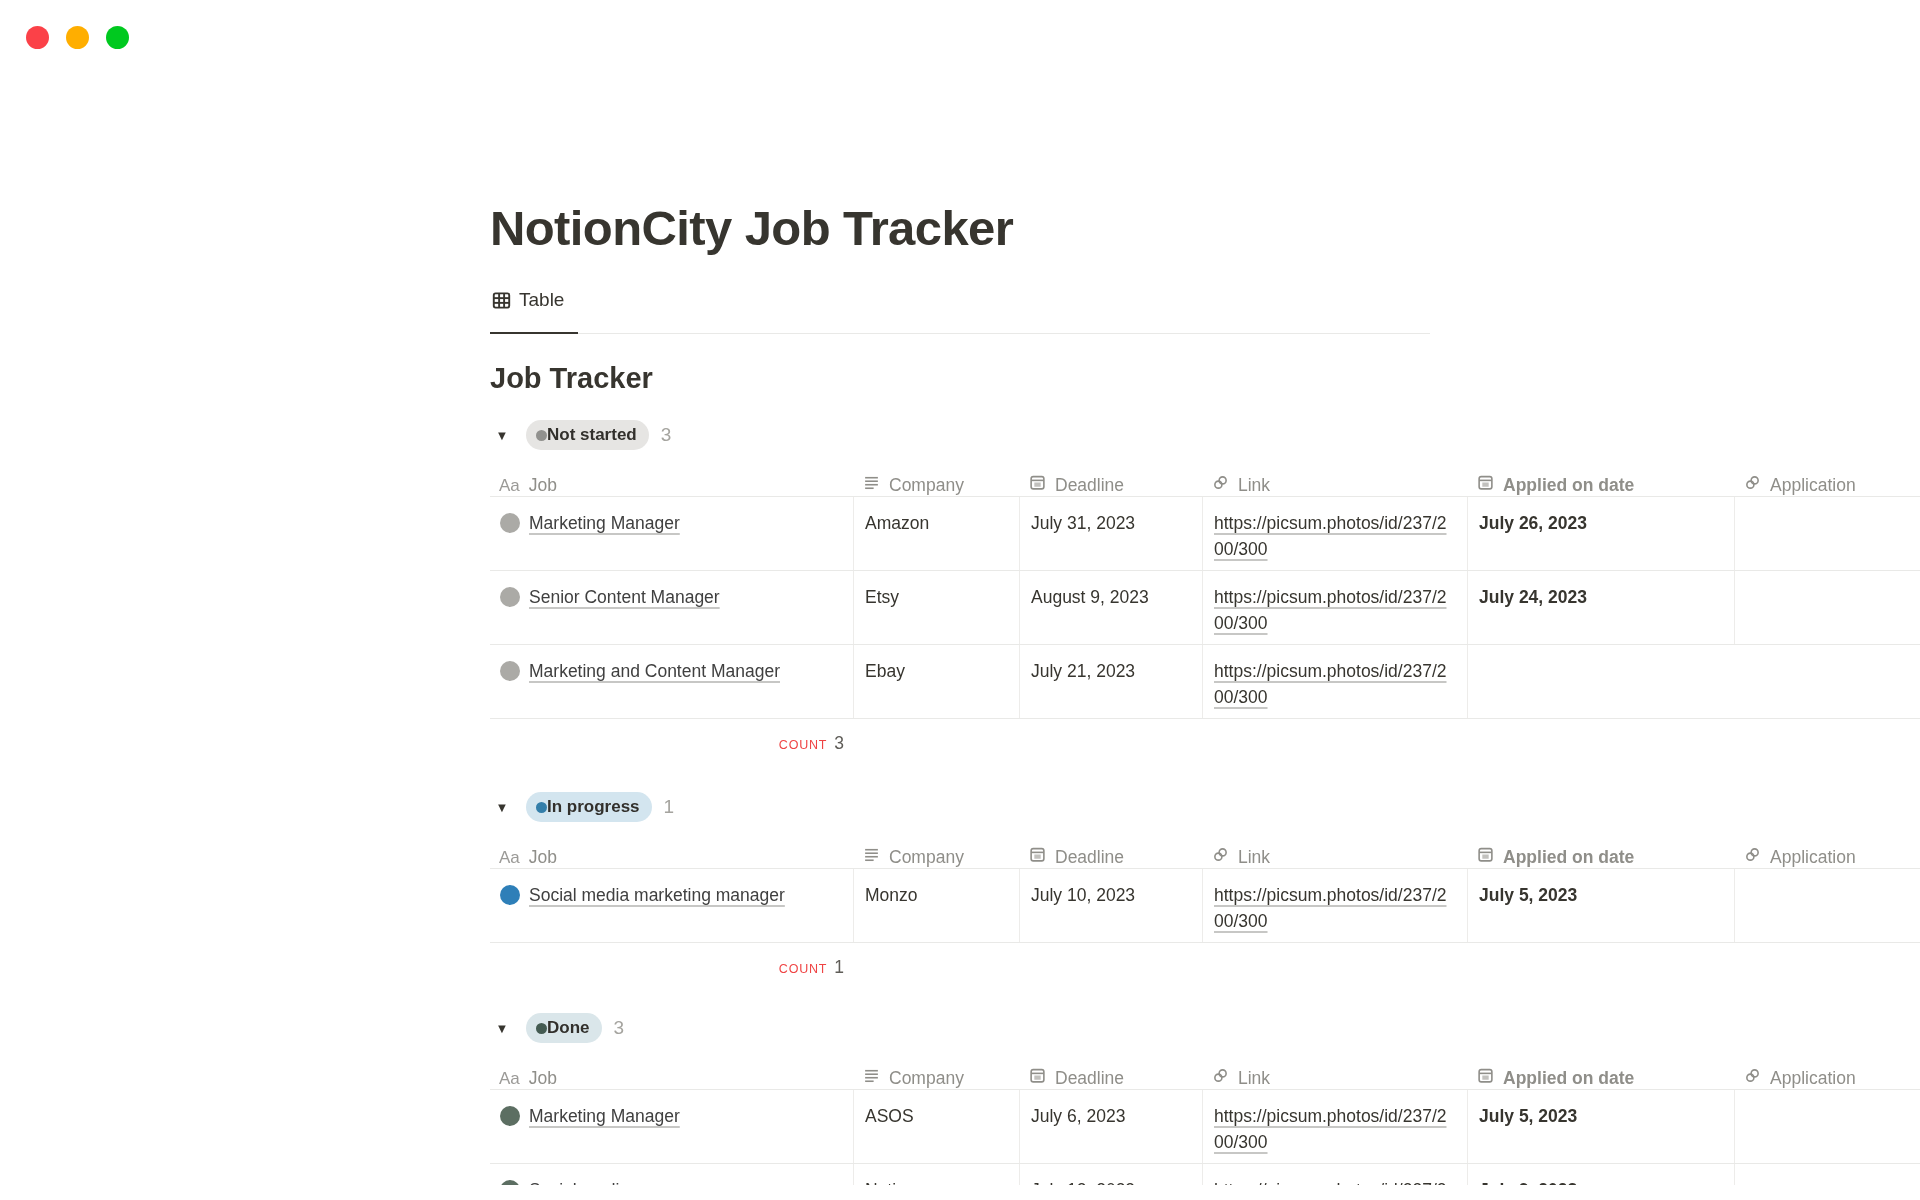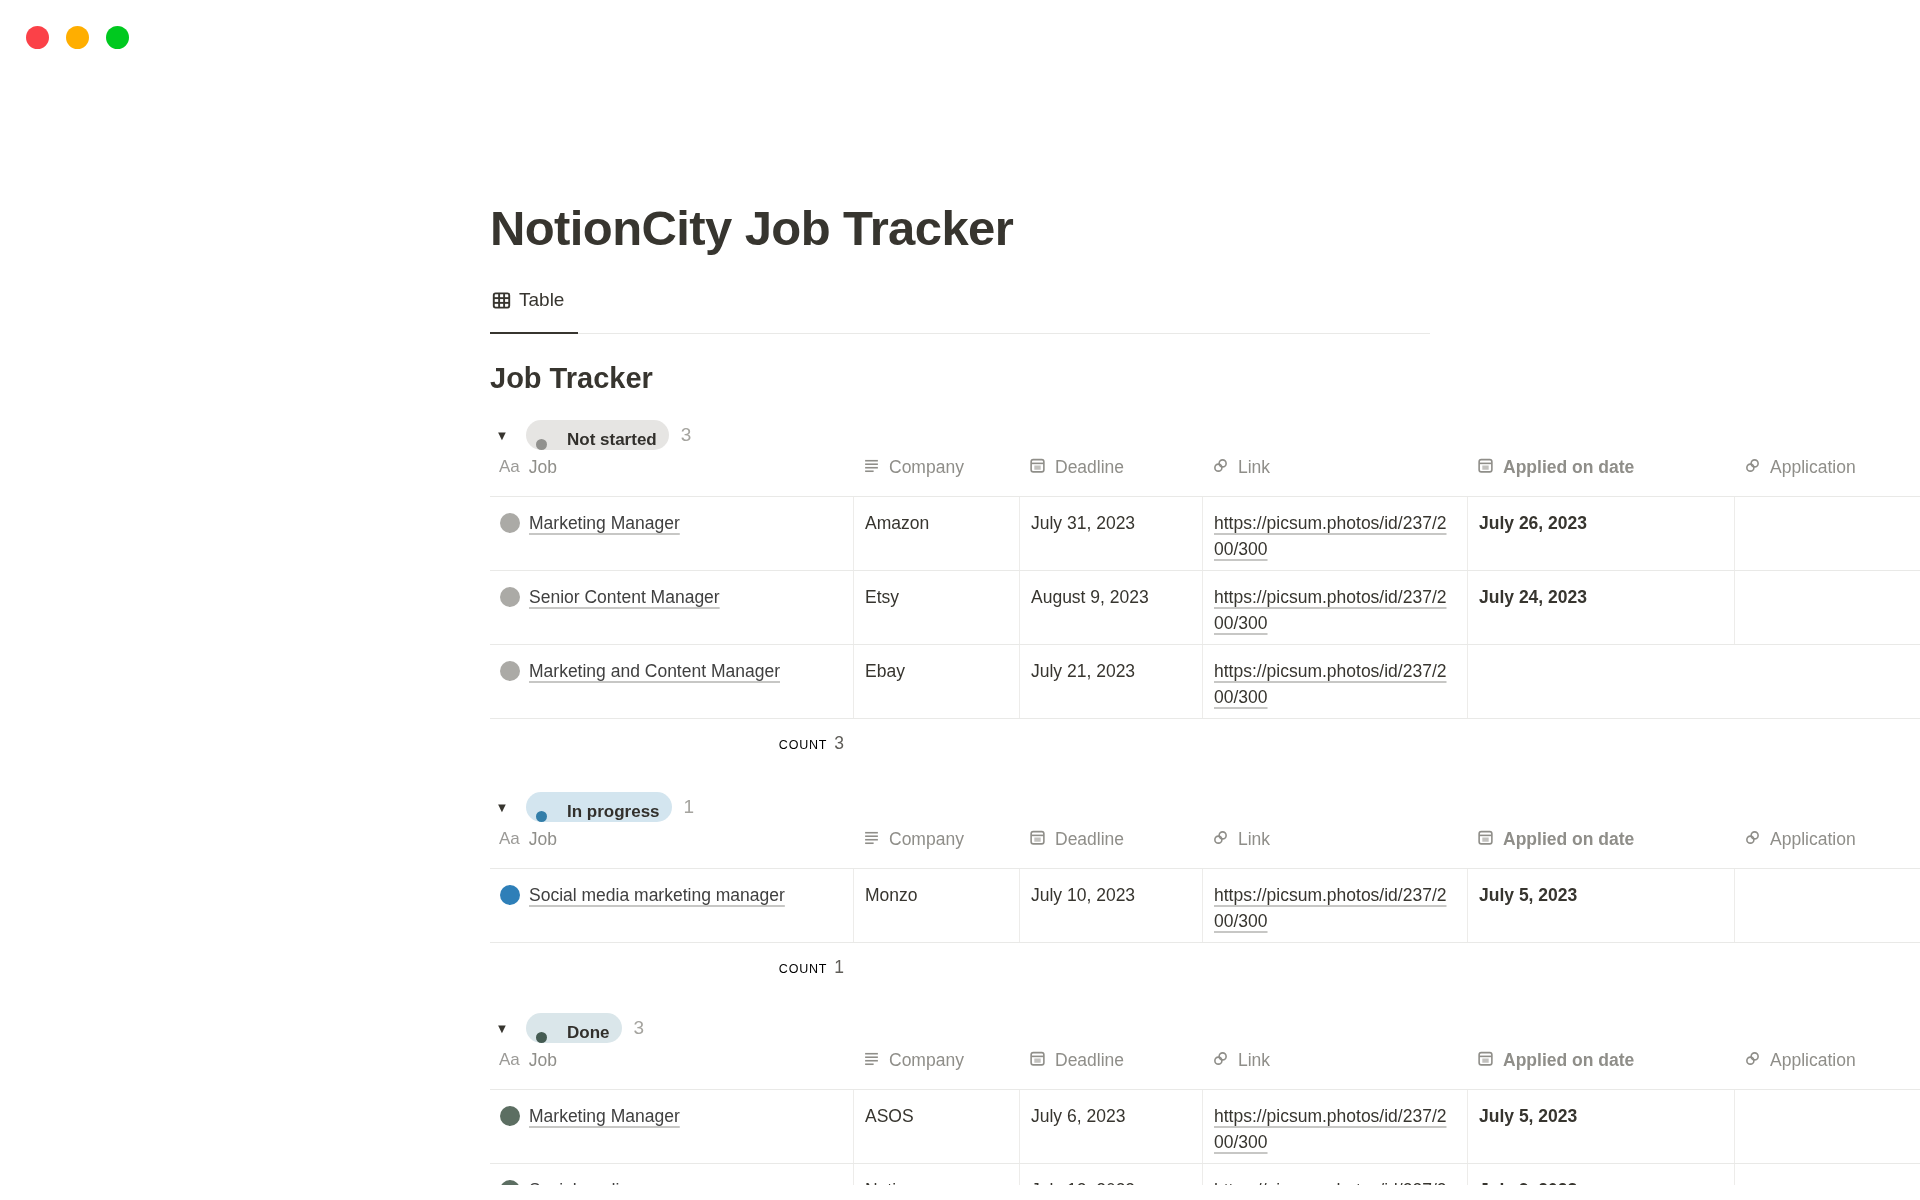--- a/index.html
+++ b/index.html
@@ -33,7 +33,7 @@
   .gh-2 { margin-top:38px; }
   .gh-3 { margin-top:35px; }
   .toggle { font-size:13px; color:#37352F; width:24px; text-align:center; cursor:pointer; }
-  .pill { display:flex; align-items:flex-end; gap:20px; height:30px; padding:0 12px 0 10px;
+  .pill { display:flex; align-items:center; gap:0; height:30px; padding:0 12px 0 10px;
           border-radius:15px; font-size:17px; font-weight:600; color:#32302C; cursor:pointer; }
   .pill .pill-dot { width:11px; height:11px; border-radius:50%; }
   .pill.not-started { background:#E6E5E3; }

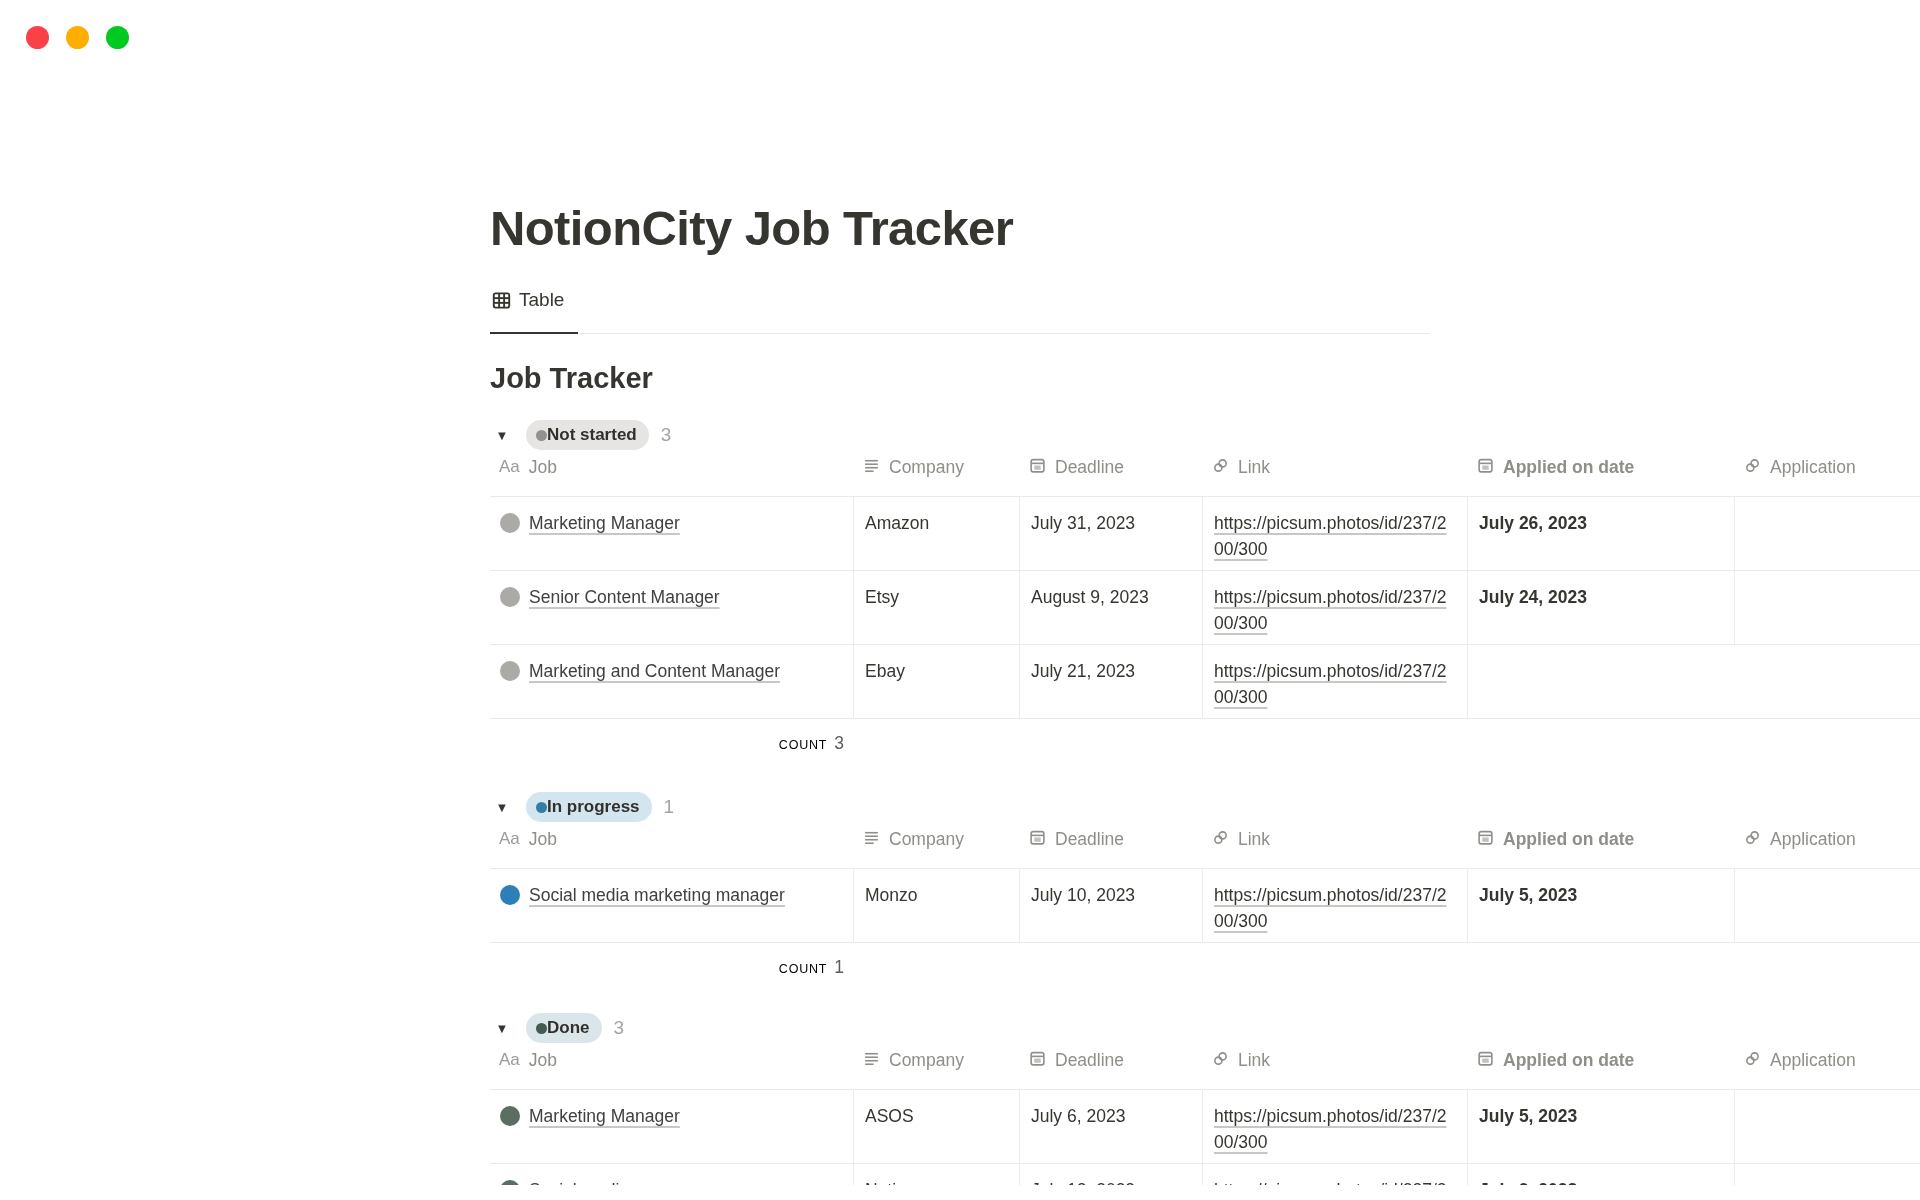--- a/index.html
+++ b/index.html
@@ -48,7 +48,7 @@
   .tbl { width:1430px; margin-top:7px; }
   .hrow { display:flex; height:40px; align-items:center; border-bottom:1px solid #E9E9E7;
           color:#8F8E89; font-size:17.5px; }
-  .hcell { display:flex; align-items:flex-start; gap:9px; padding:0 10px 0 9px; height:100%; }
+  .hcell { display:flex; align-items:flex-end; gap:9px; padding:0 10px 0 9px; height:100%; }
   .hcell .aa { font-size:17px; color:#9B9A97; }
   .row { display:flex; min-height:70px; border-bottom:1px solid #E9E9E7; }
   .cell { padding:13px 14px 8px 11px; font-size:17.5px; line-height:26px;

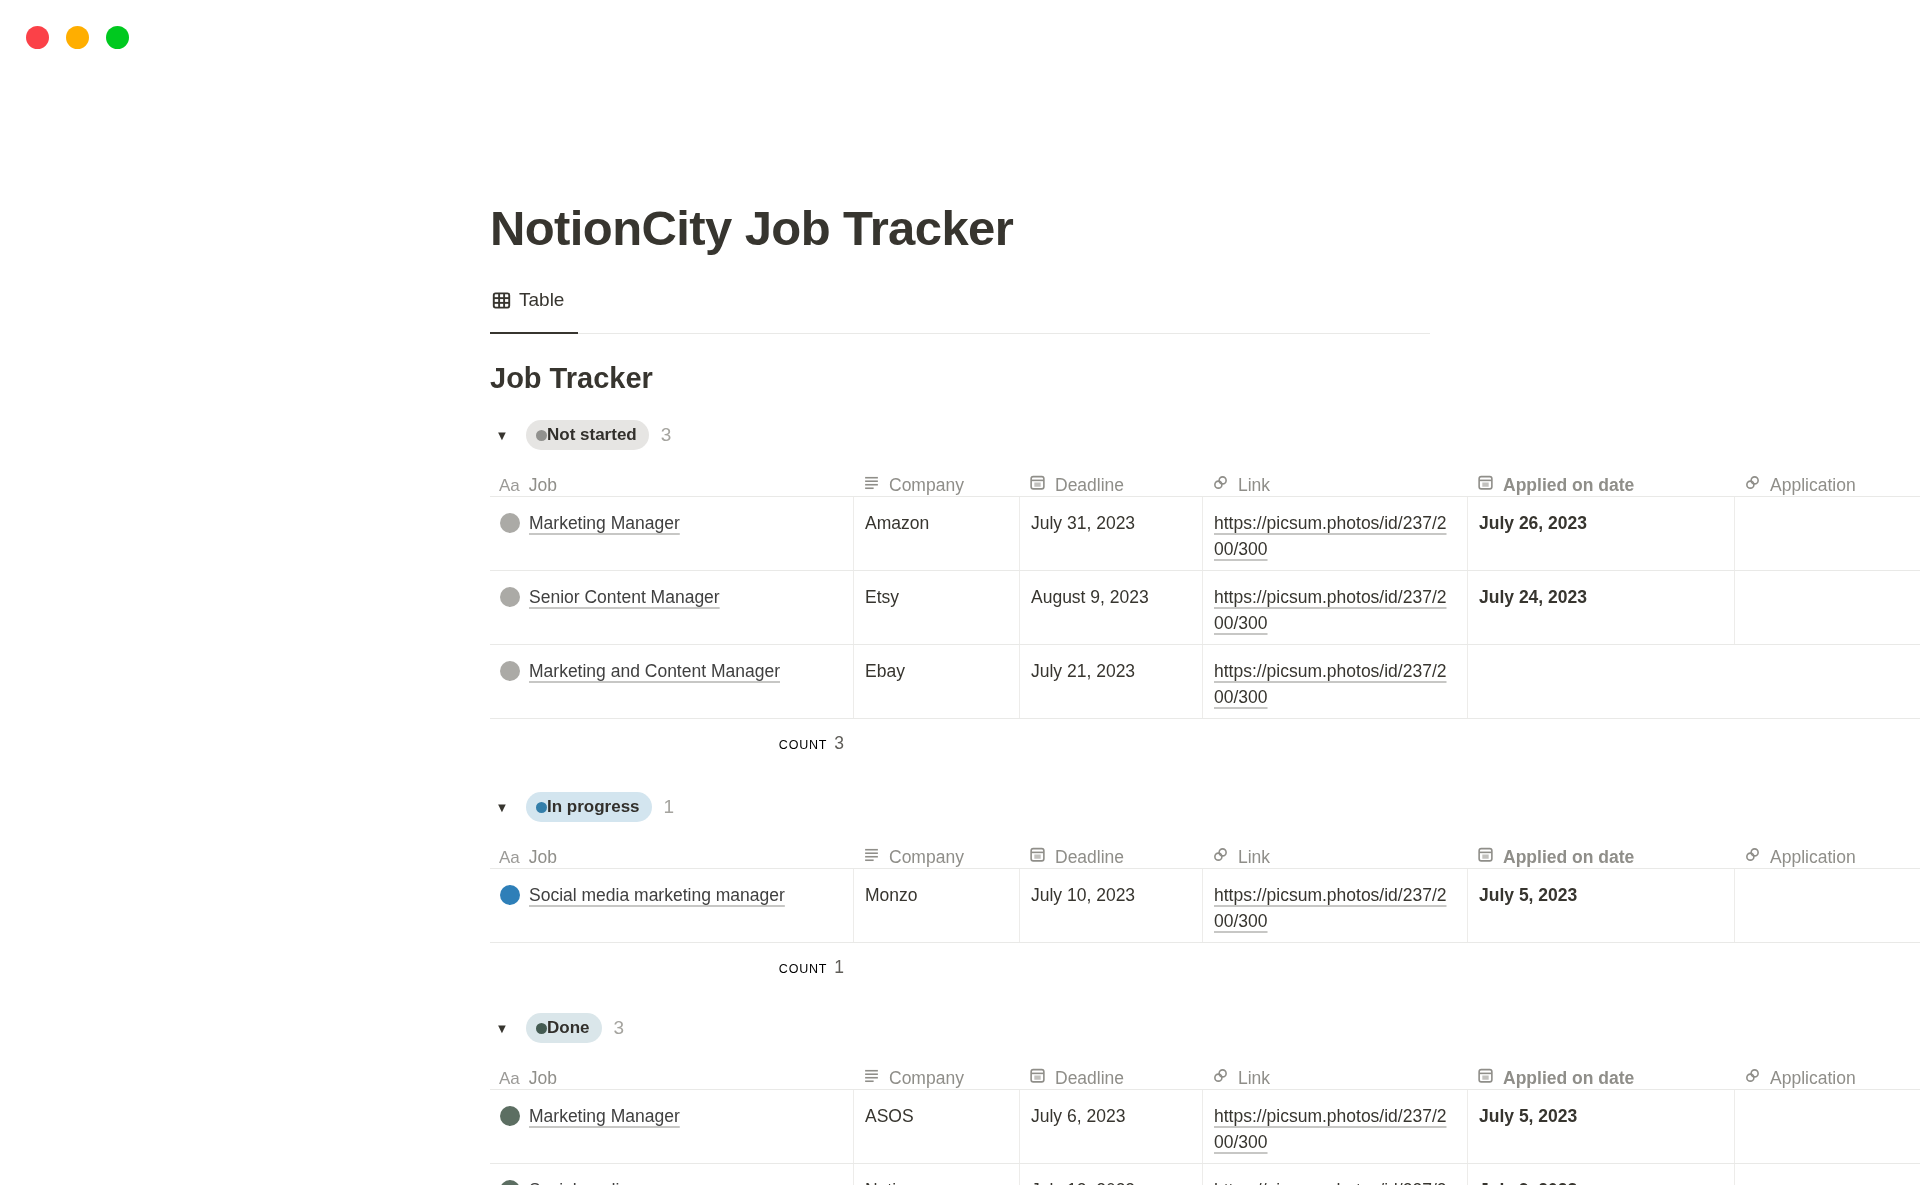--- a/index.html
+++ b/index.html
@@ -75,7 +75,7 @@
 
   
   .count-row { width:364px; text-align:right; padding:14px 10px 0 0; white-space:nowrap; cursor:pointer; }
-  .count-label { font-size:12.5px; letter-spacing:0.8px; color:#000000; margin-right:7px; }
+  .count-label { font-size:12.5px; letter-spacing:0.8px; color:#ef4444; margin-right:7px; }
   .count-value { font-size:17.5px; color:#5F5D58; }
   .count-row.footer { padding-top:12px; }
 

